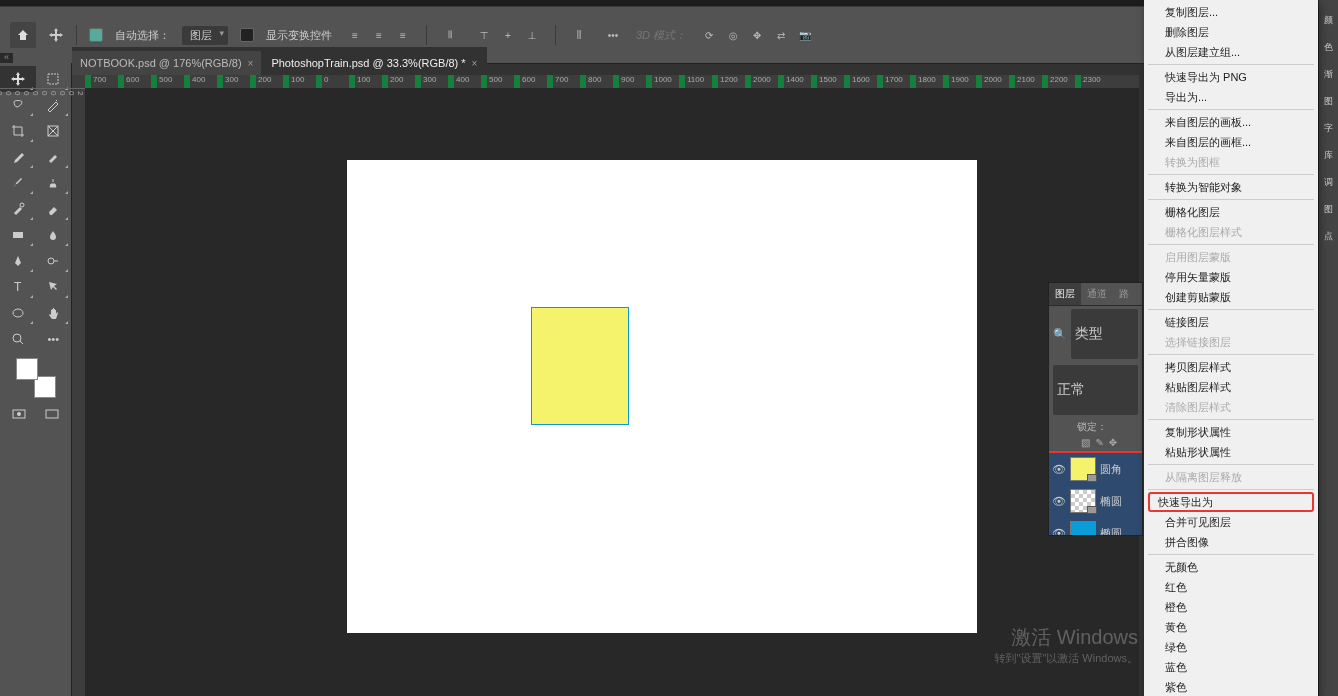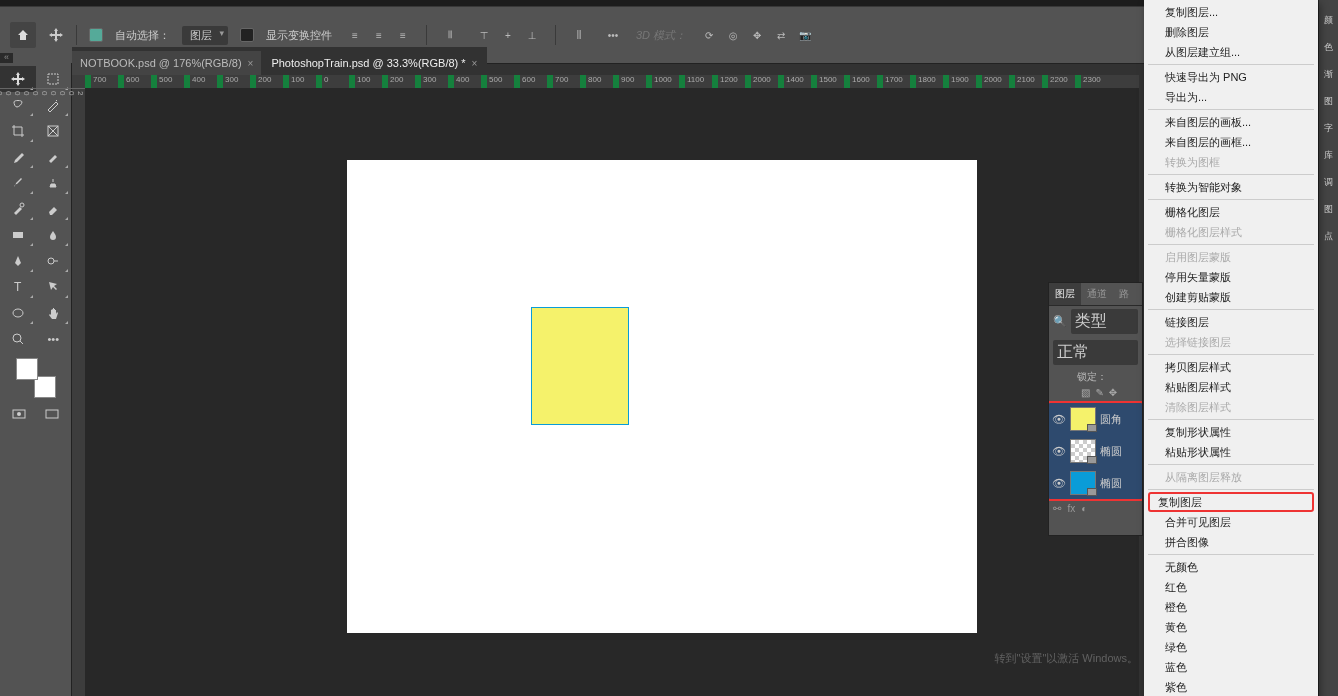--- a/index.html
+++ b/index.html
@@ -50,7 +50,7 @@
 .lp-tab { padding: 4px 6px; font-size: 10px; color: #999; }
 .lp-tab.active { background: #3d3d3d; color: #eee; }
 .lp-row { display: flex; align-items: center; padding: 3px 4px; gap: 4px; }
-.lp-drop { flex: 1; background: #3a3a3a; padding: 2px 4px; border-radius: 2px; font-size: 16px; }
+.lp-drop { flex: 1; background: #3a3a3a; padding: 16px 4px; border-radius: 2px; font-size: 14px; }
 .lp-lock { font-size: 10px; color: #bbb; padding: 2px 4px; margin-left: 24px; }
 .lp-icons { display: flex; gap: 5px; padding: 3px 4px; font-size: 10px; color: #aaa; }
 .layer-list { position: relative; }

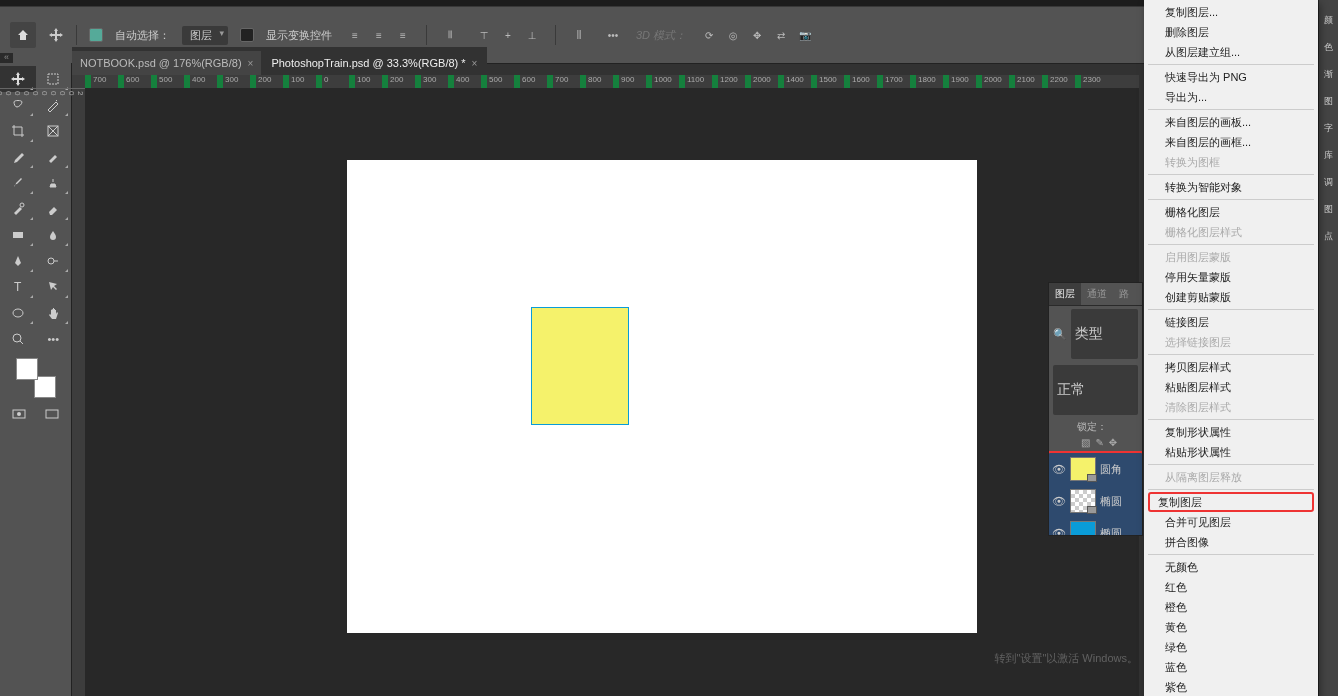--- a/index.html
+++ b/index.html
@@ -430,7 +430,7 @@
     <div class="cm-sep"></div>
     <div class="cm-item disabled">从隔离图层释放</div>
     <div class="cm-sep"></div>
-    <div class="cm-item cm-highlight">复制图层</div>
+    <div class="cm-item cm-highlight">快速导出为</div>
     <div class="cm-item">合并可见图层</div>
     <div class="cm-item">拼合图像</div>
     <div class="cm-sep"></div>

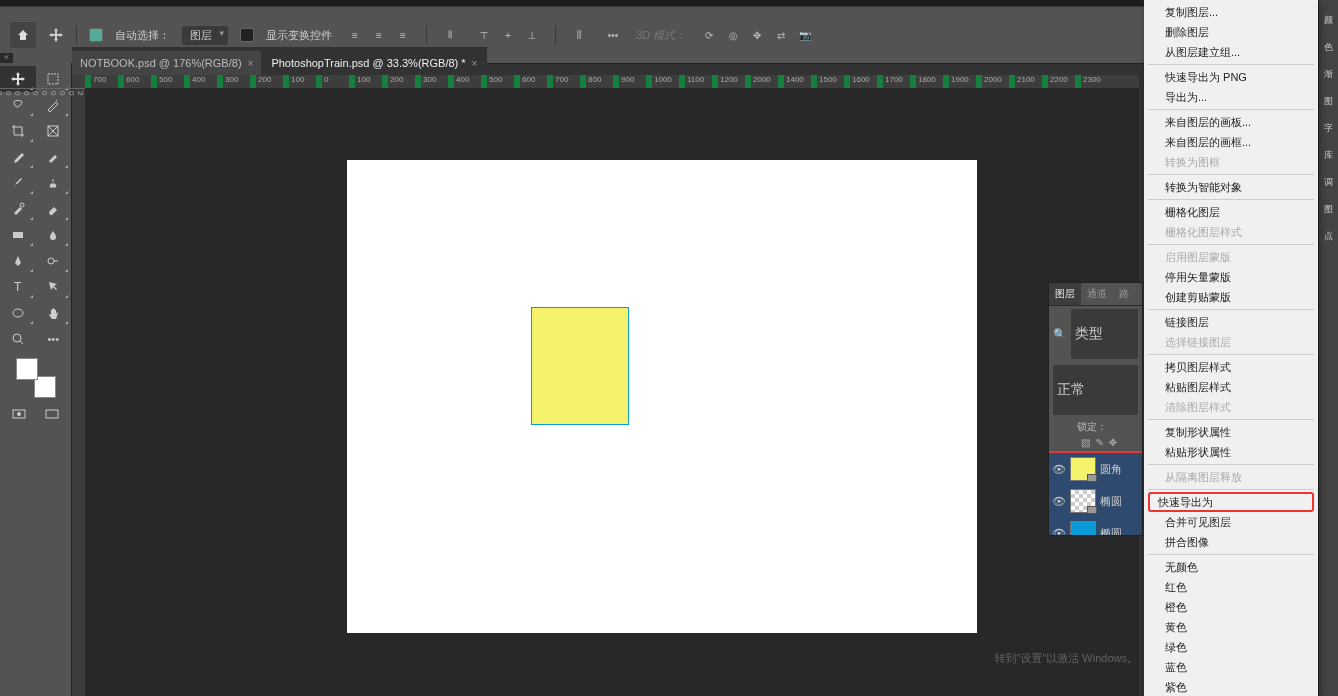--- a/index.html
+++ b/index.html
@@ -456,6 +456,7 @@
   </div>
 
 <div class="watermark">
+  <div>激活 Windows</div>
   <div class="small">转到"设置"以激活 Windows。</div>
 </div>
 

